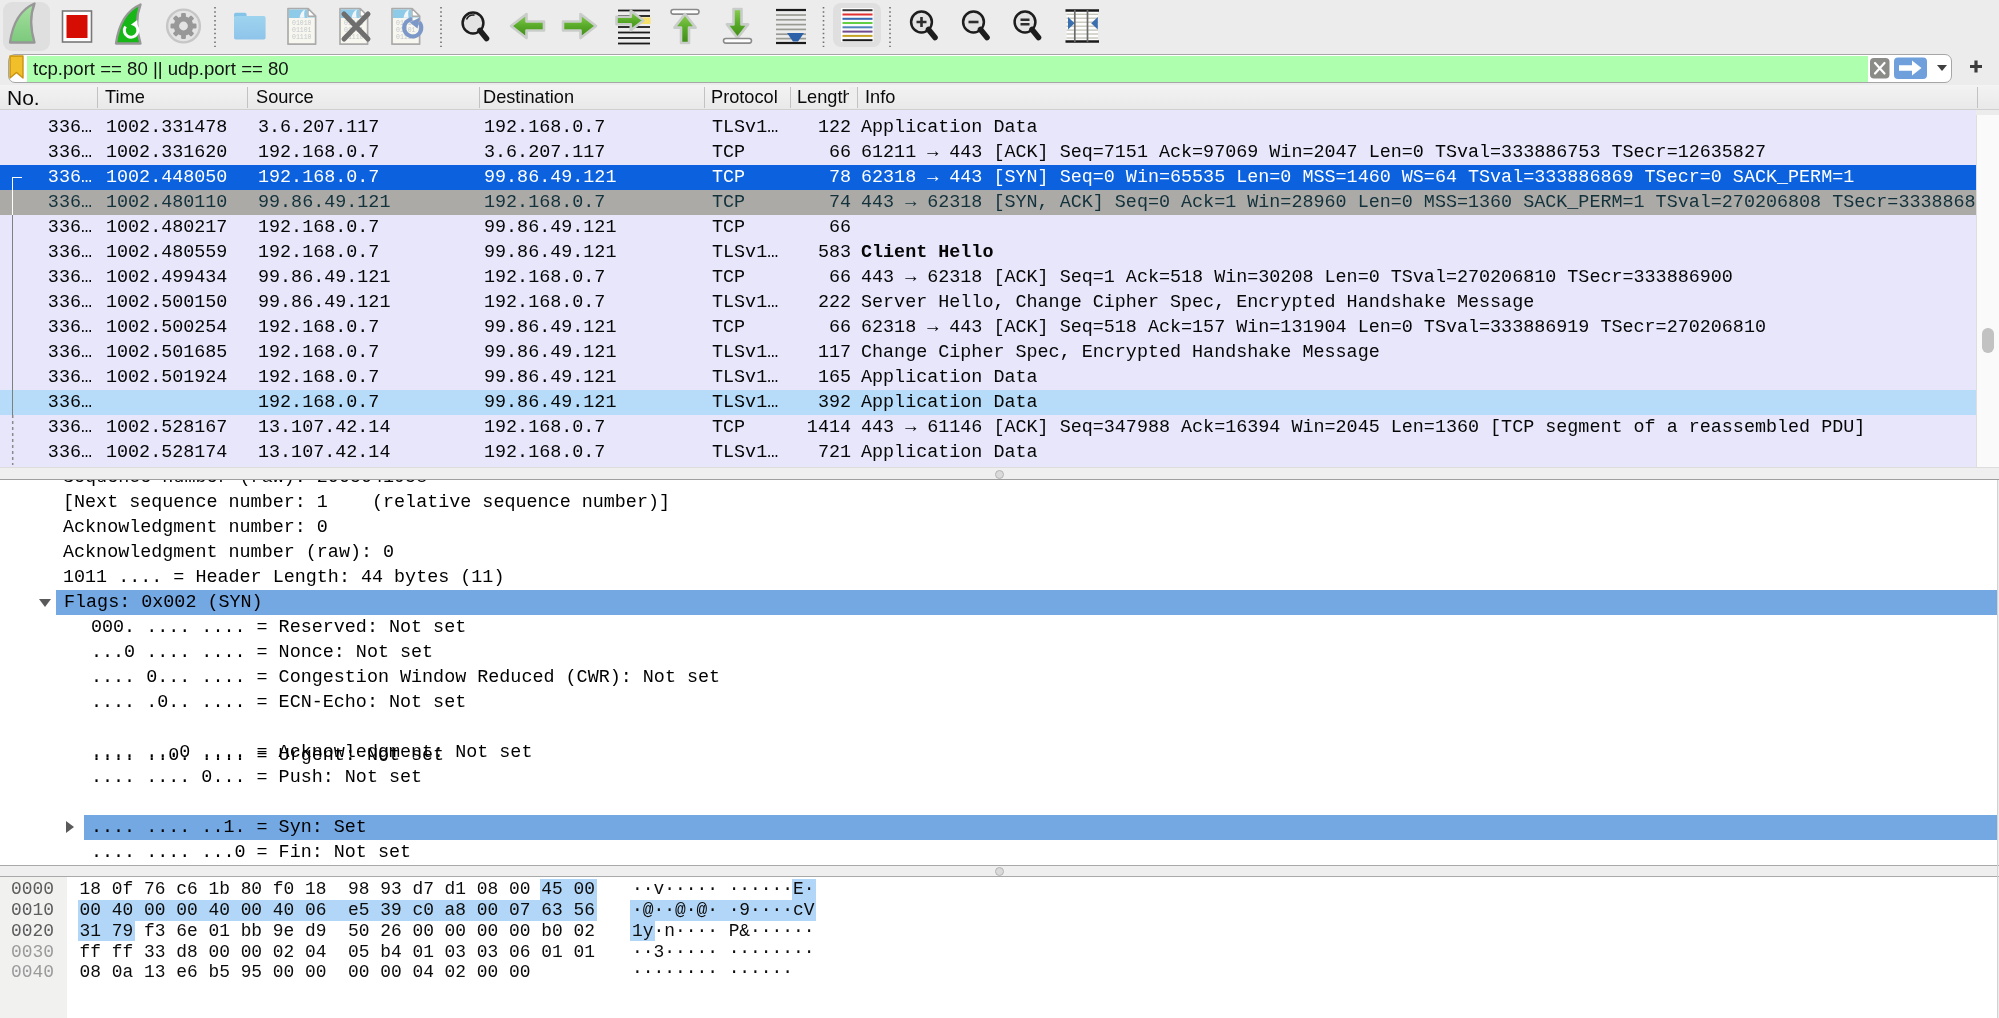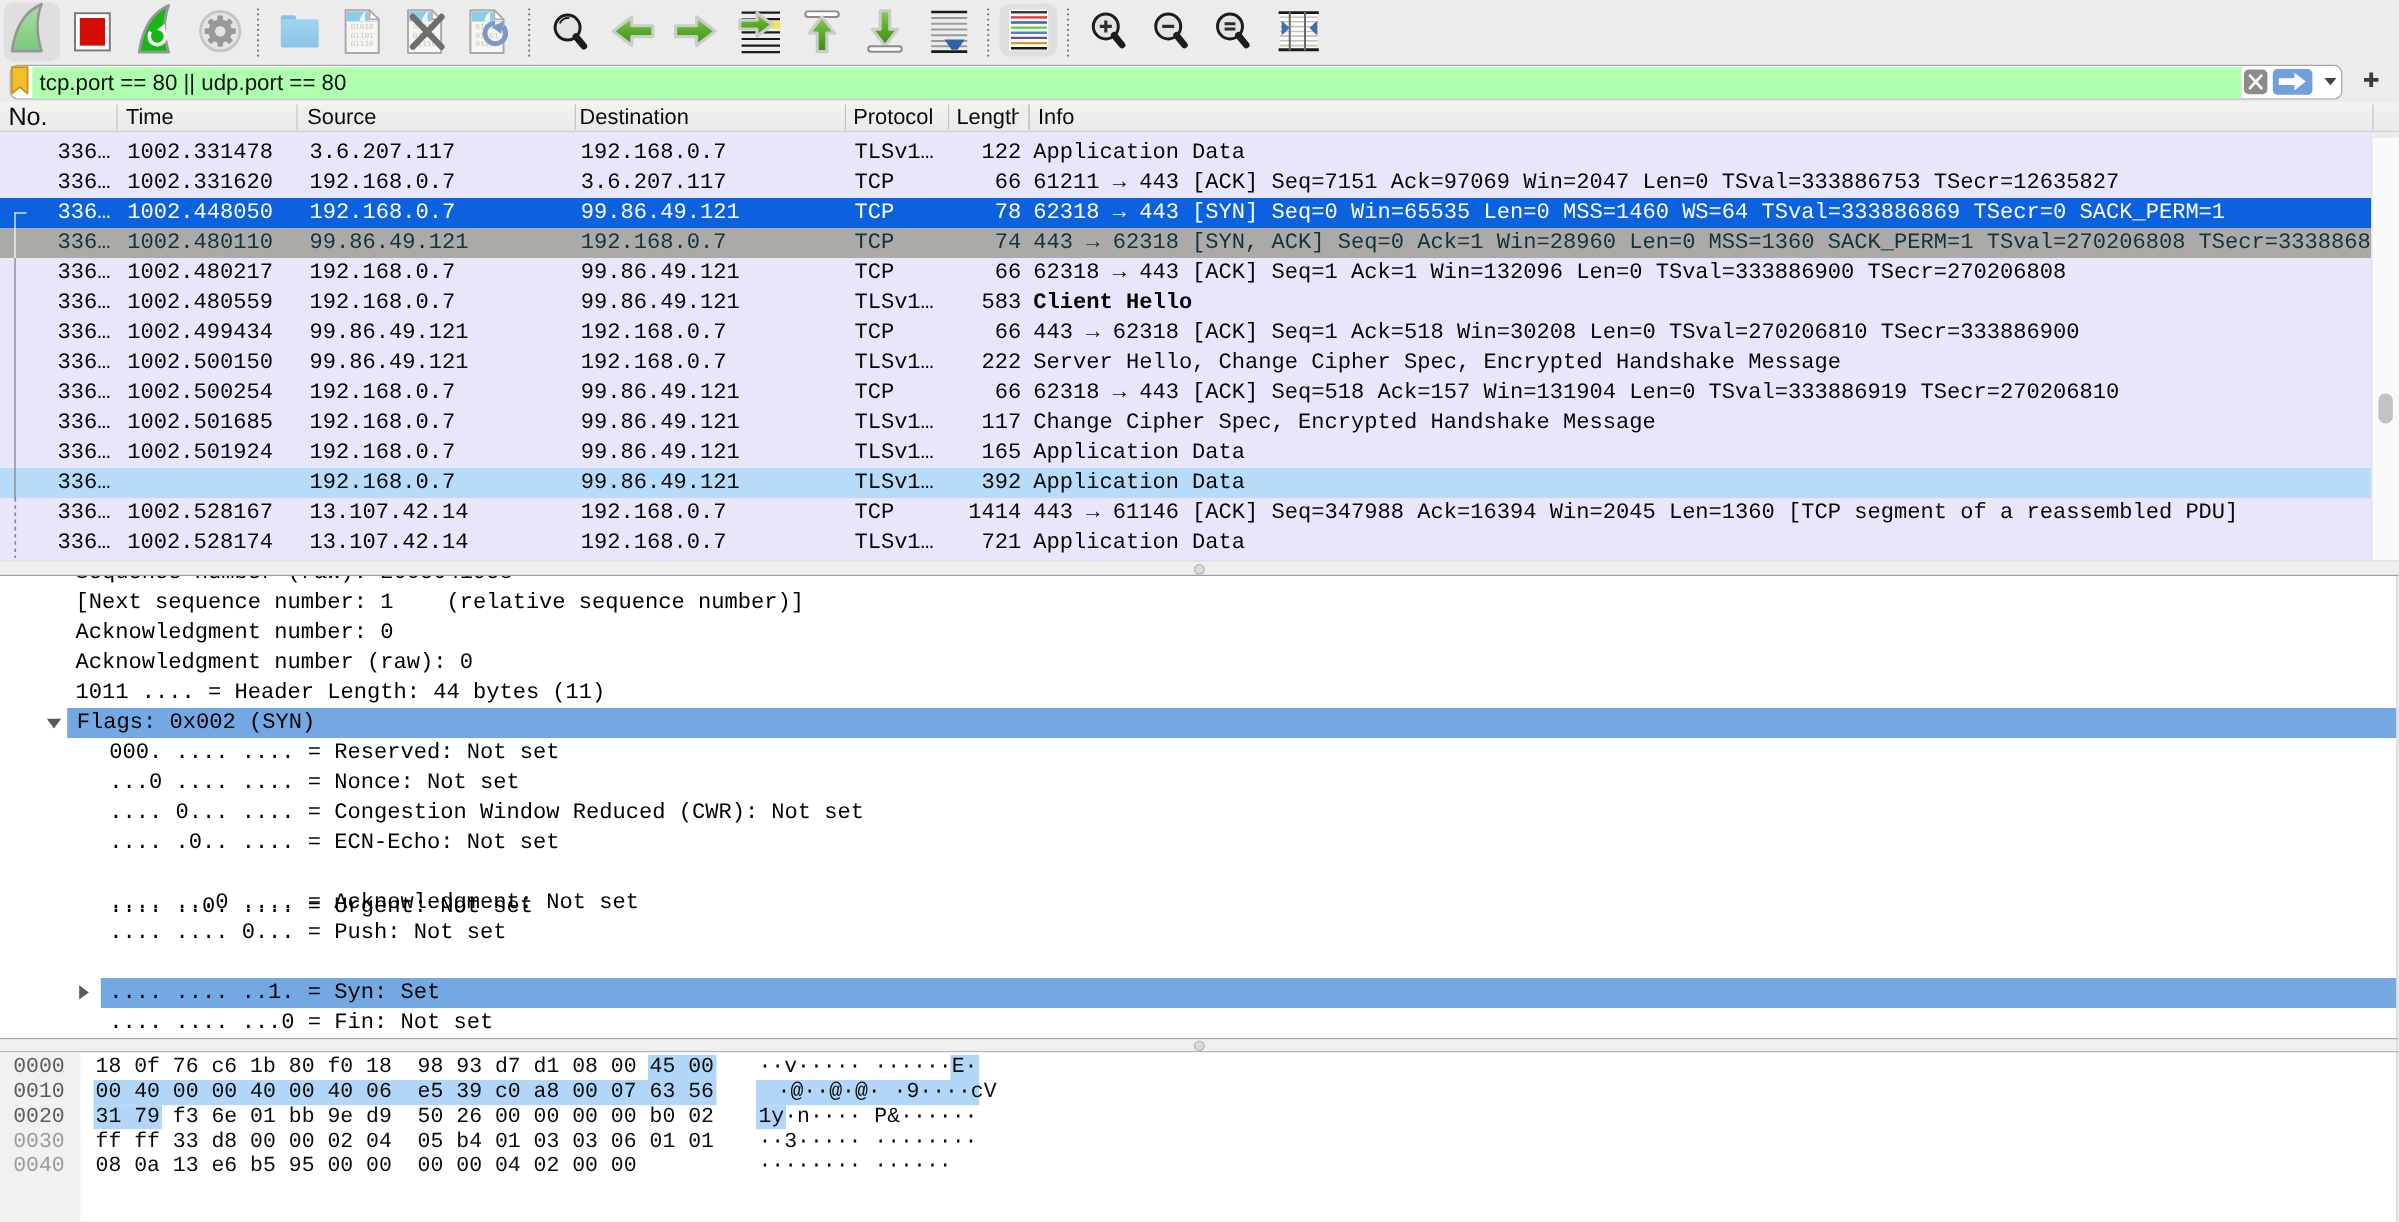--- a/index.html
+++ b/index.html
@@ -218,7 +218,6 @@
 <span class="cell" style="left:484px;">99.86.49.121</span>
 <span class="cell" style="left:712px;">TCP</span>
 <span class="cell r" style="left:751px;width:100px;">66</span>
-<span class="cell" style="left:861px;">62318 → 443 [ACK] Seq=1 Ack=1 Win=132096 Len=0 TSval=333886900 TSecr=270206808</span>
 </div>
 <div class="row mono" style="top:240px;background:#e7e6fb;color:#060606;">
 <span class="cell r" style="left:20px;width:72px;">336…</span>

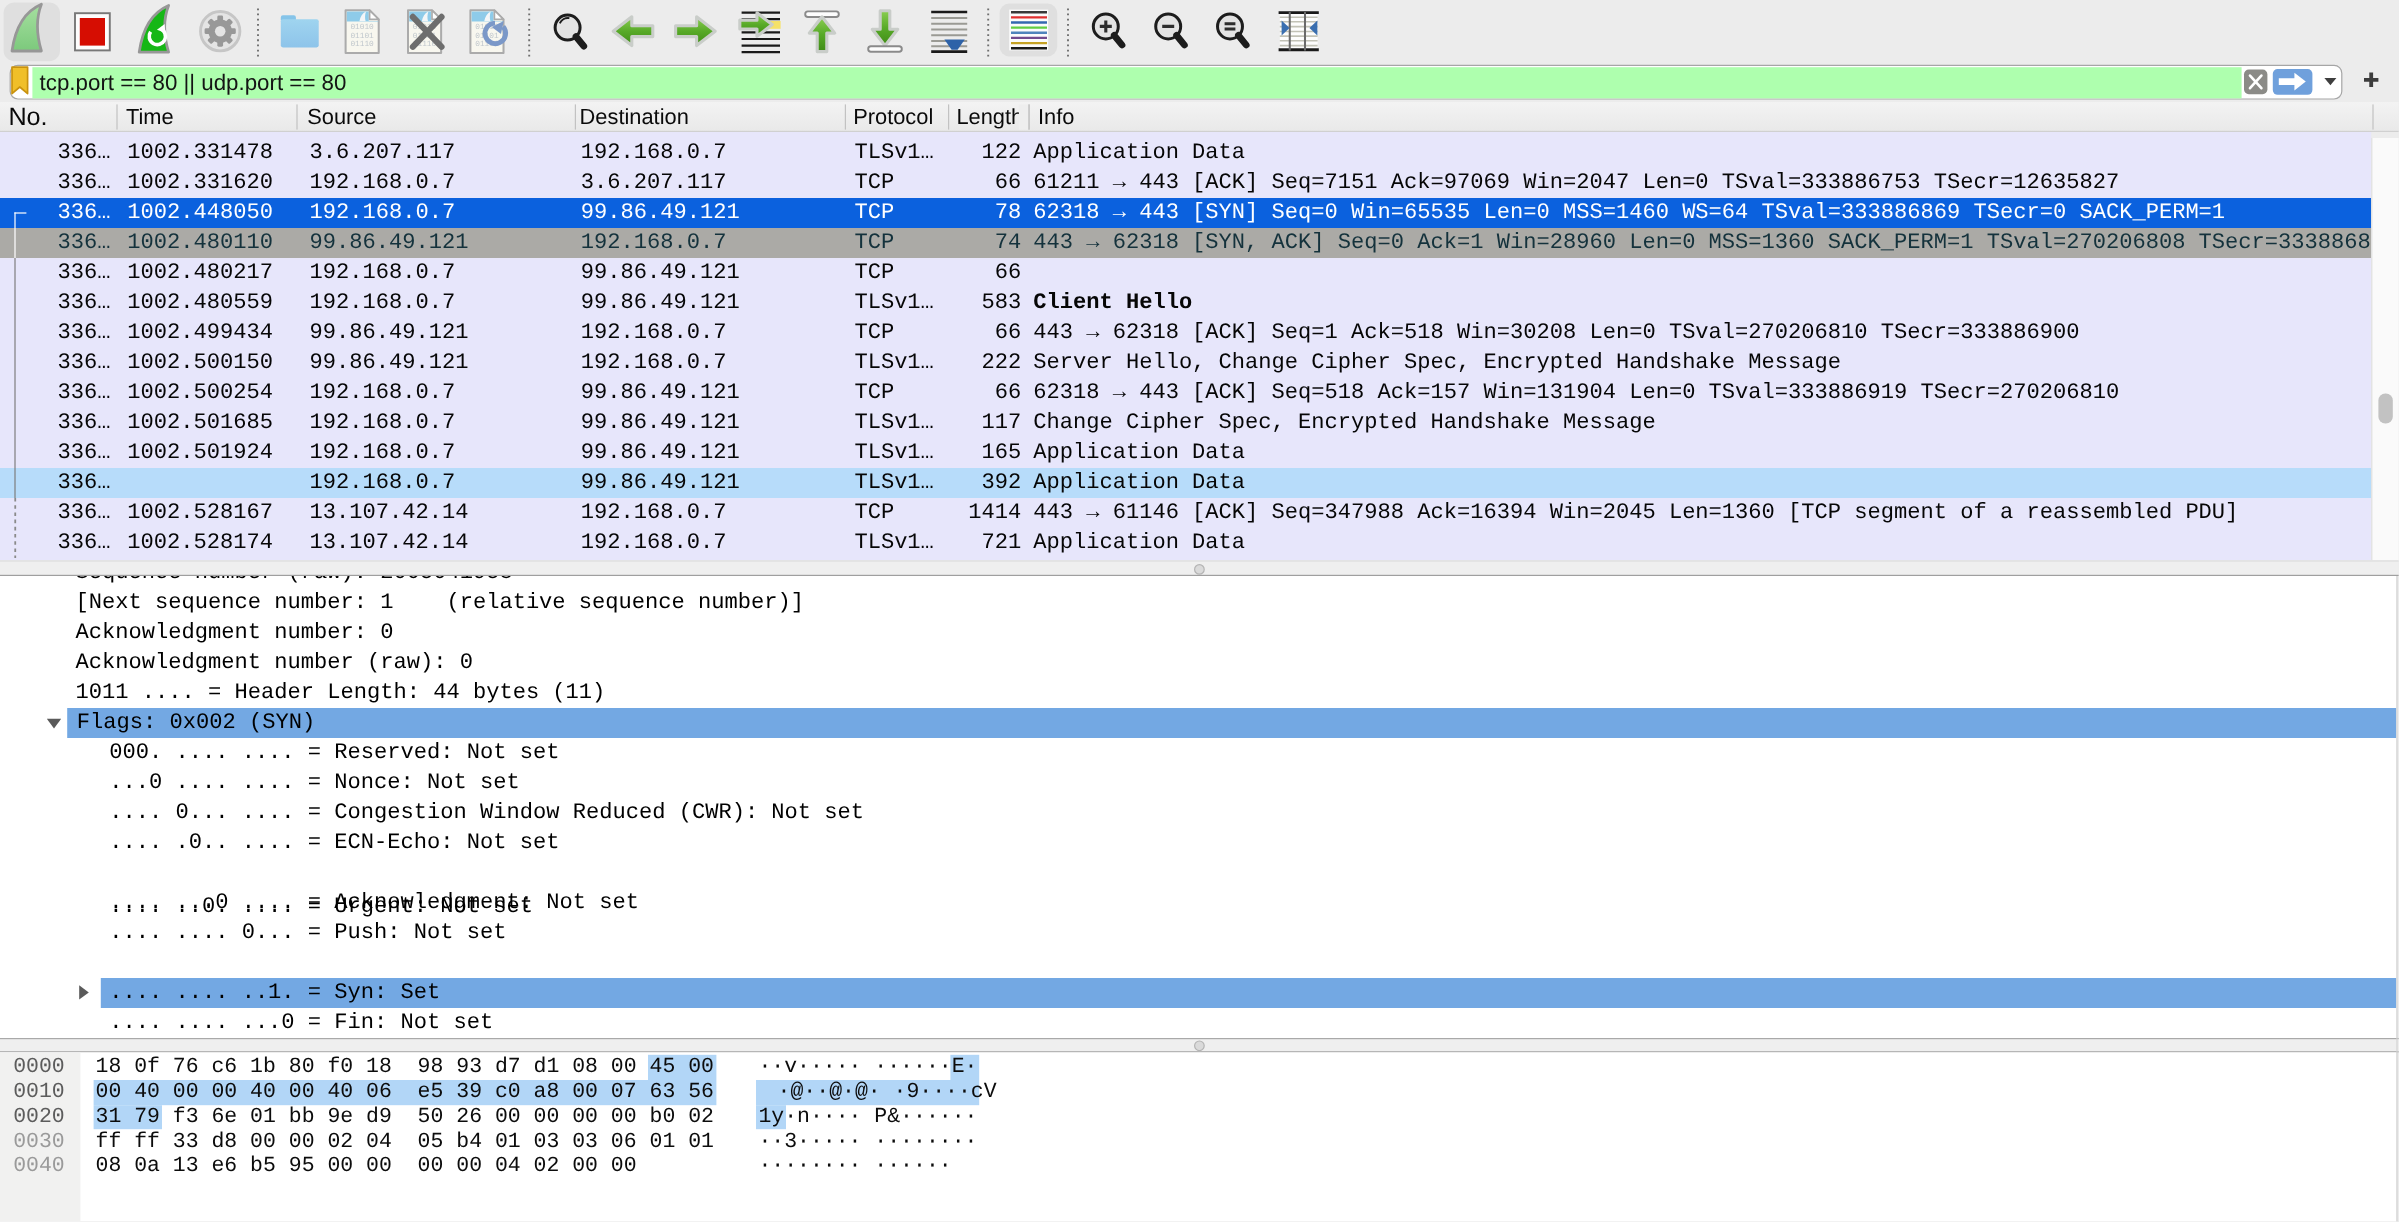--- a/index.html
+++ b/index.html
@@ -347,7 +347,7 @@
 <div class="hxrow" style="left:632.0px;top:2.40px;color:#0c0c0c;">··v····· ······E·</div>
 <div class="hxrow" style="left:11px;top:23.10px;color:#5c5c5c;">0010</div>
 <div class="hxrow" style="left:79.6px;top:23.10px;color:#0c0c0c;">00 40 00 00 40 00 40 06  e5 39 c0 a8 00 07 63 56</div>
-<div class="hxrow" style="left:632.0px;top:23.10px;color:#0c0c0c;margin-left:16px;">·@··@·@· ·9····cV</div>
+<div class="hxrow" style="left:632.0px;top:23.10px;color:#0c0c0c;">·@··@·@· ·9····cV</div>
 <div class="hxrow" style="left:11px;top:43.80px;color:#5c5c5c;">0020</div>
 <div class="hxrow" style="left:79.6px;top:43.80px;color:#0c0c0c;">31 79 f3 6e 01 bb 9e d9  50 26 00 00 00 00 b0 02</div>
 <div class="hxrow" style="left:632.0px;top:43.80px;color:#0c0c0c;">1y·n···· P&amp;······</div>

